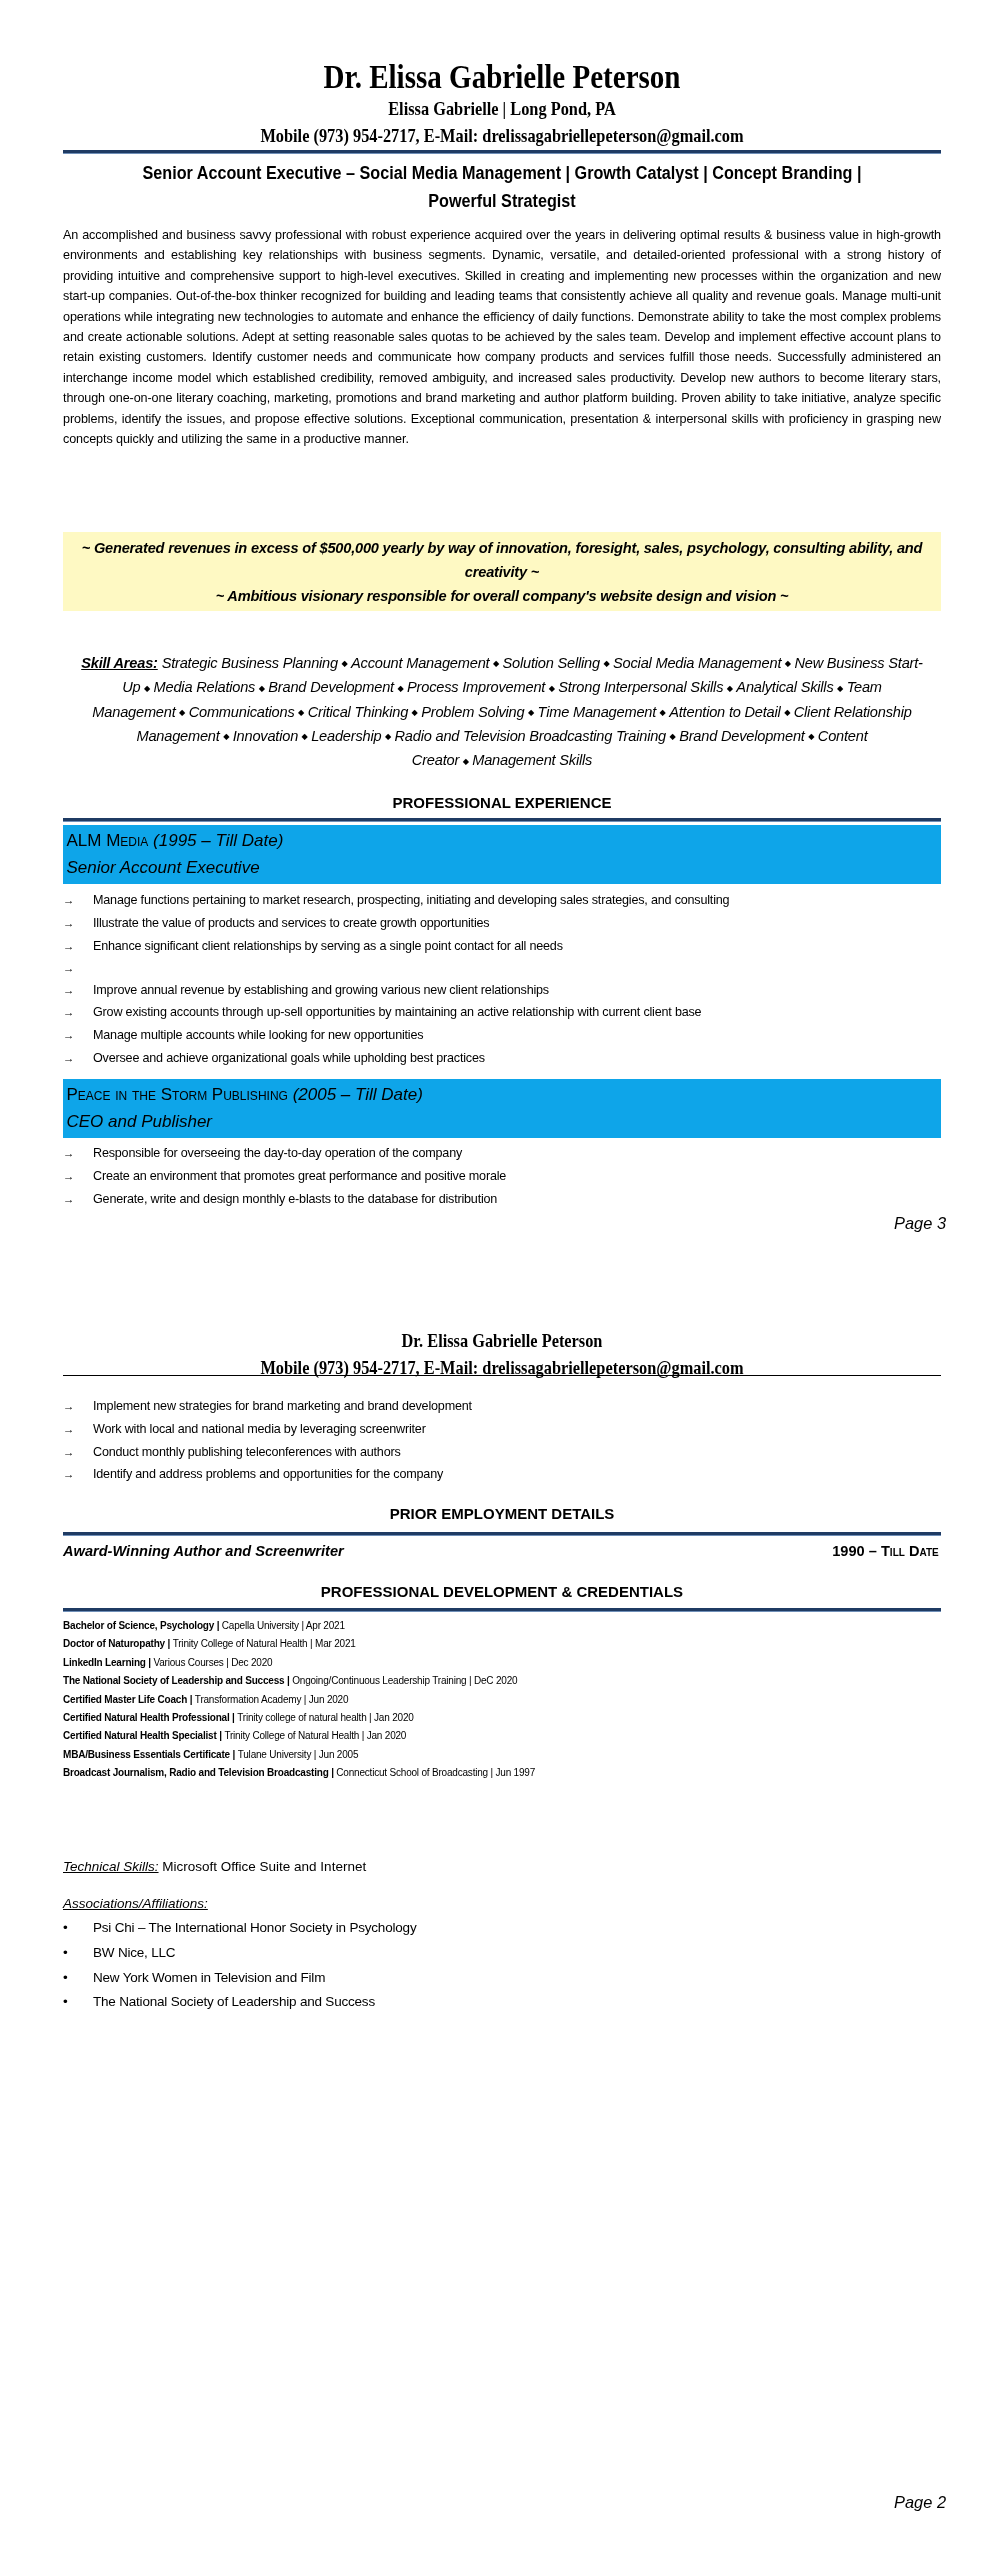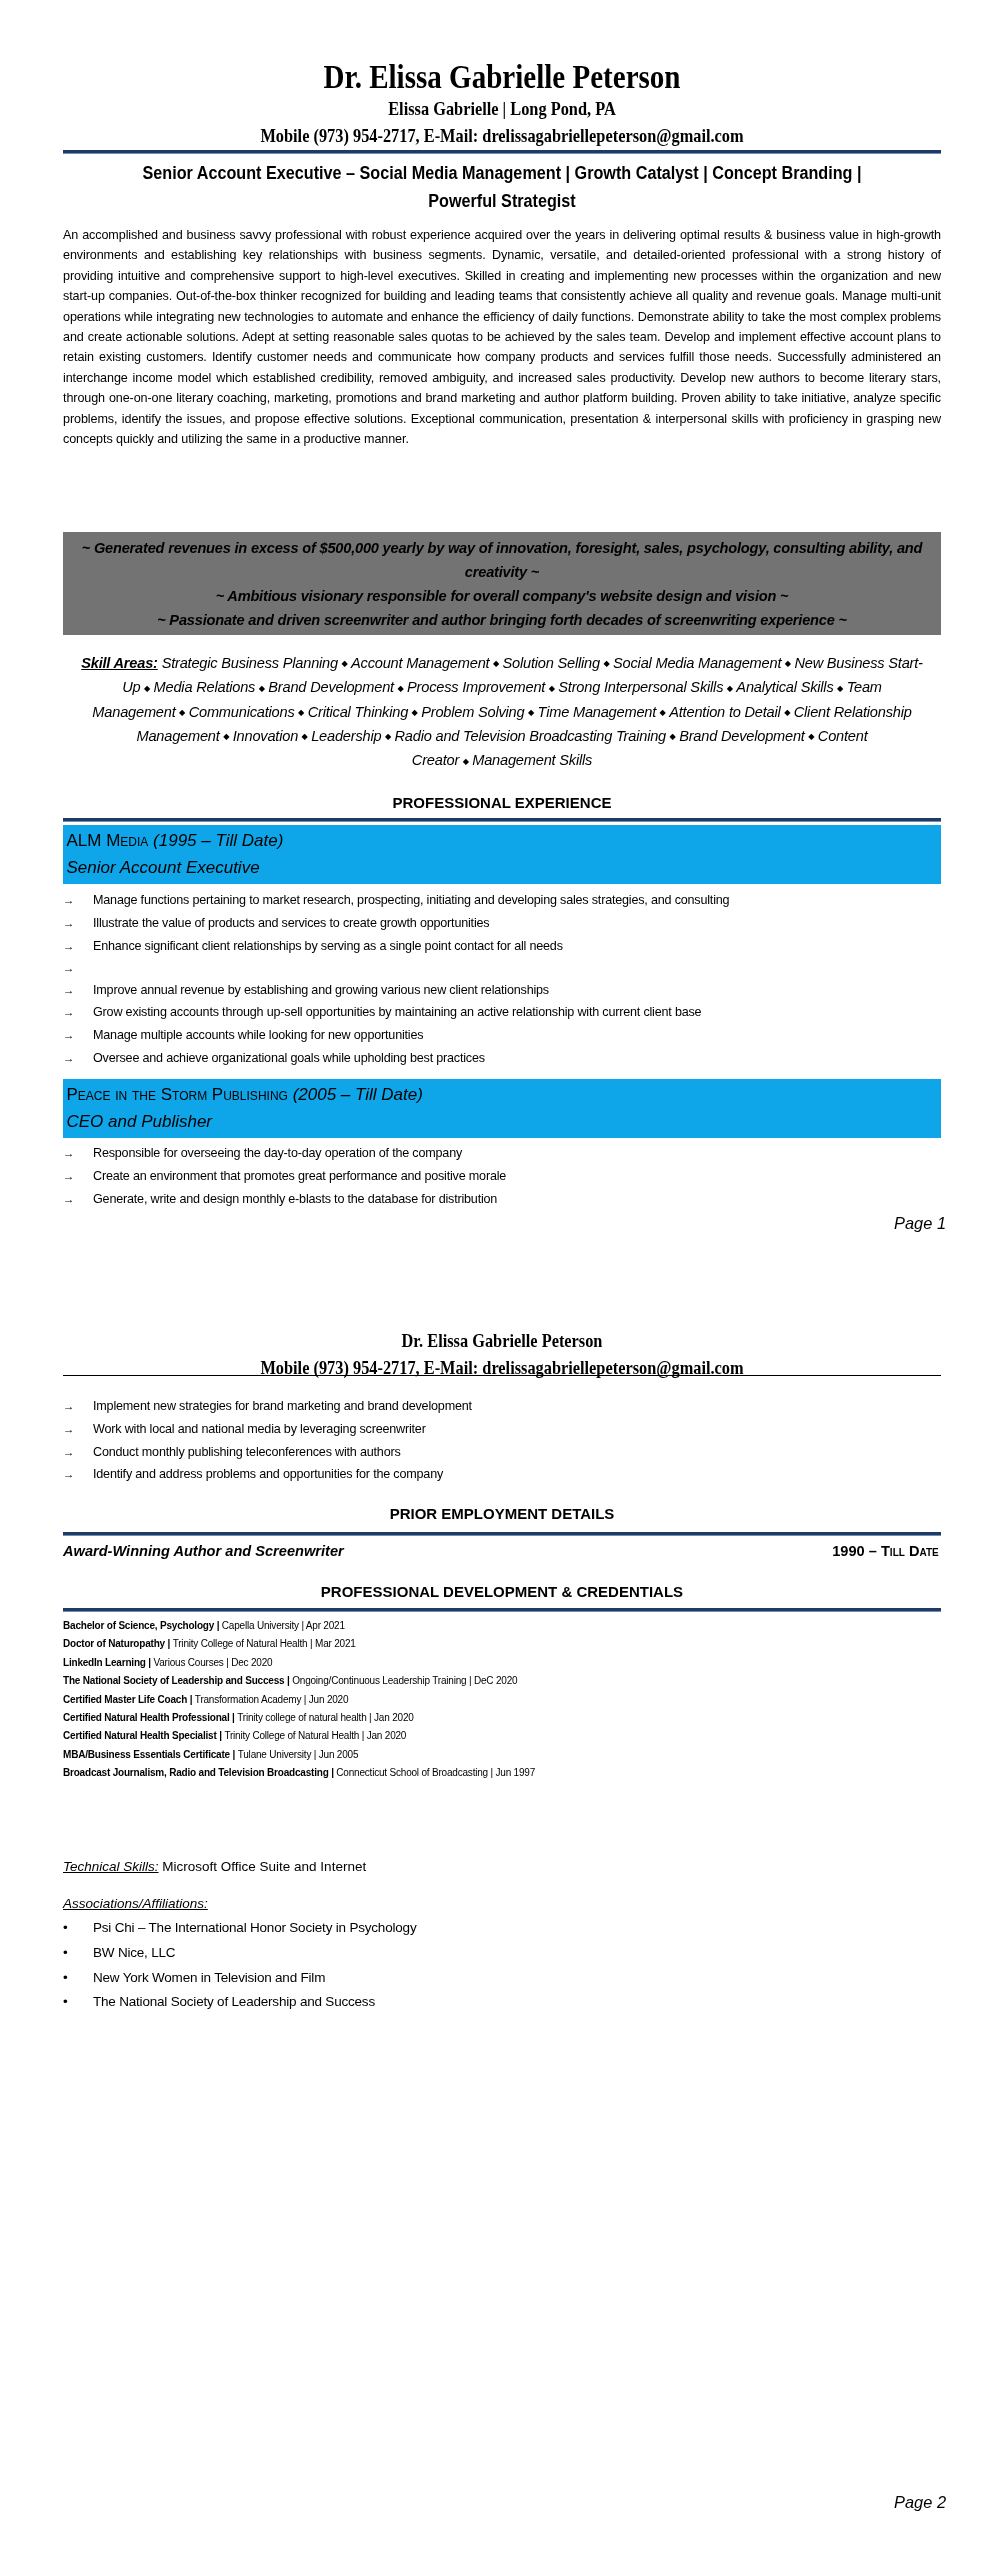--- a/index.html
+++ b/index.html
@@ -12,7 +12,7 @@
   .rule-black { height: 1.2px; background: #000; }
   .headline { font-weight: bold; font-size: 17.6px; text-align: center; line-height: 1.6; transform: scaleX(0.92); }
   .summary { font-size: 12.6px; line-height: 1.62; text-align: justify; letter-spacing: -0.1px; }
-  .banner { background: #737373; padding: 3.5px 5.9px; text-align: center; font-weight: bold; font-style: italic; font-size: 14.6px; line-height: 1.65; letter-spacing: -0.2px; }
+  .banner { background: #fef9c3; padding: 3.5px 5.9px; text-align: center; font-weight: bold; font-style: italic; font-size: 14.6px; line-height: 1.65; letter-spacing: -0.2px; }
   .skills { font-style: italic; font-size: 14.6px; line-height: 1.67; text-align: center; padding: 0 17.6px; letter-spacing: -0.2px; }
   .skills .lbl { font-weight: bold; text-decoration: underline; }
   .skills .sep { font-style: normal; font-size: 8.2px; padding: 0 3.5px; vertical-align: 1.8px; }

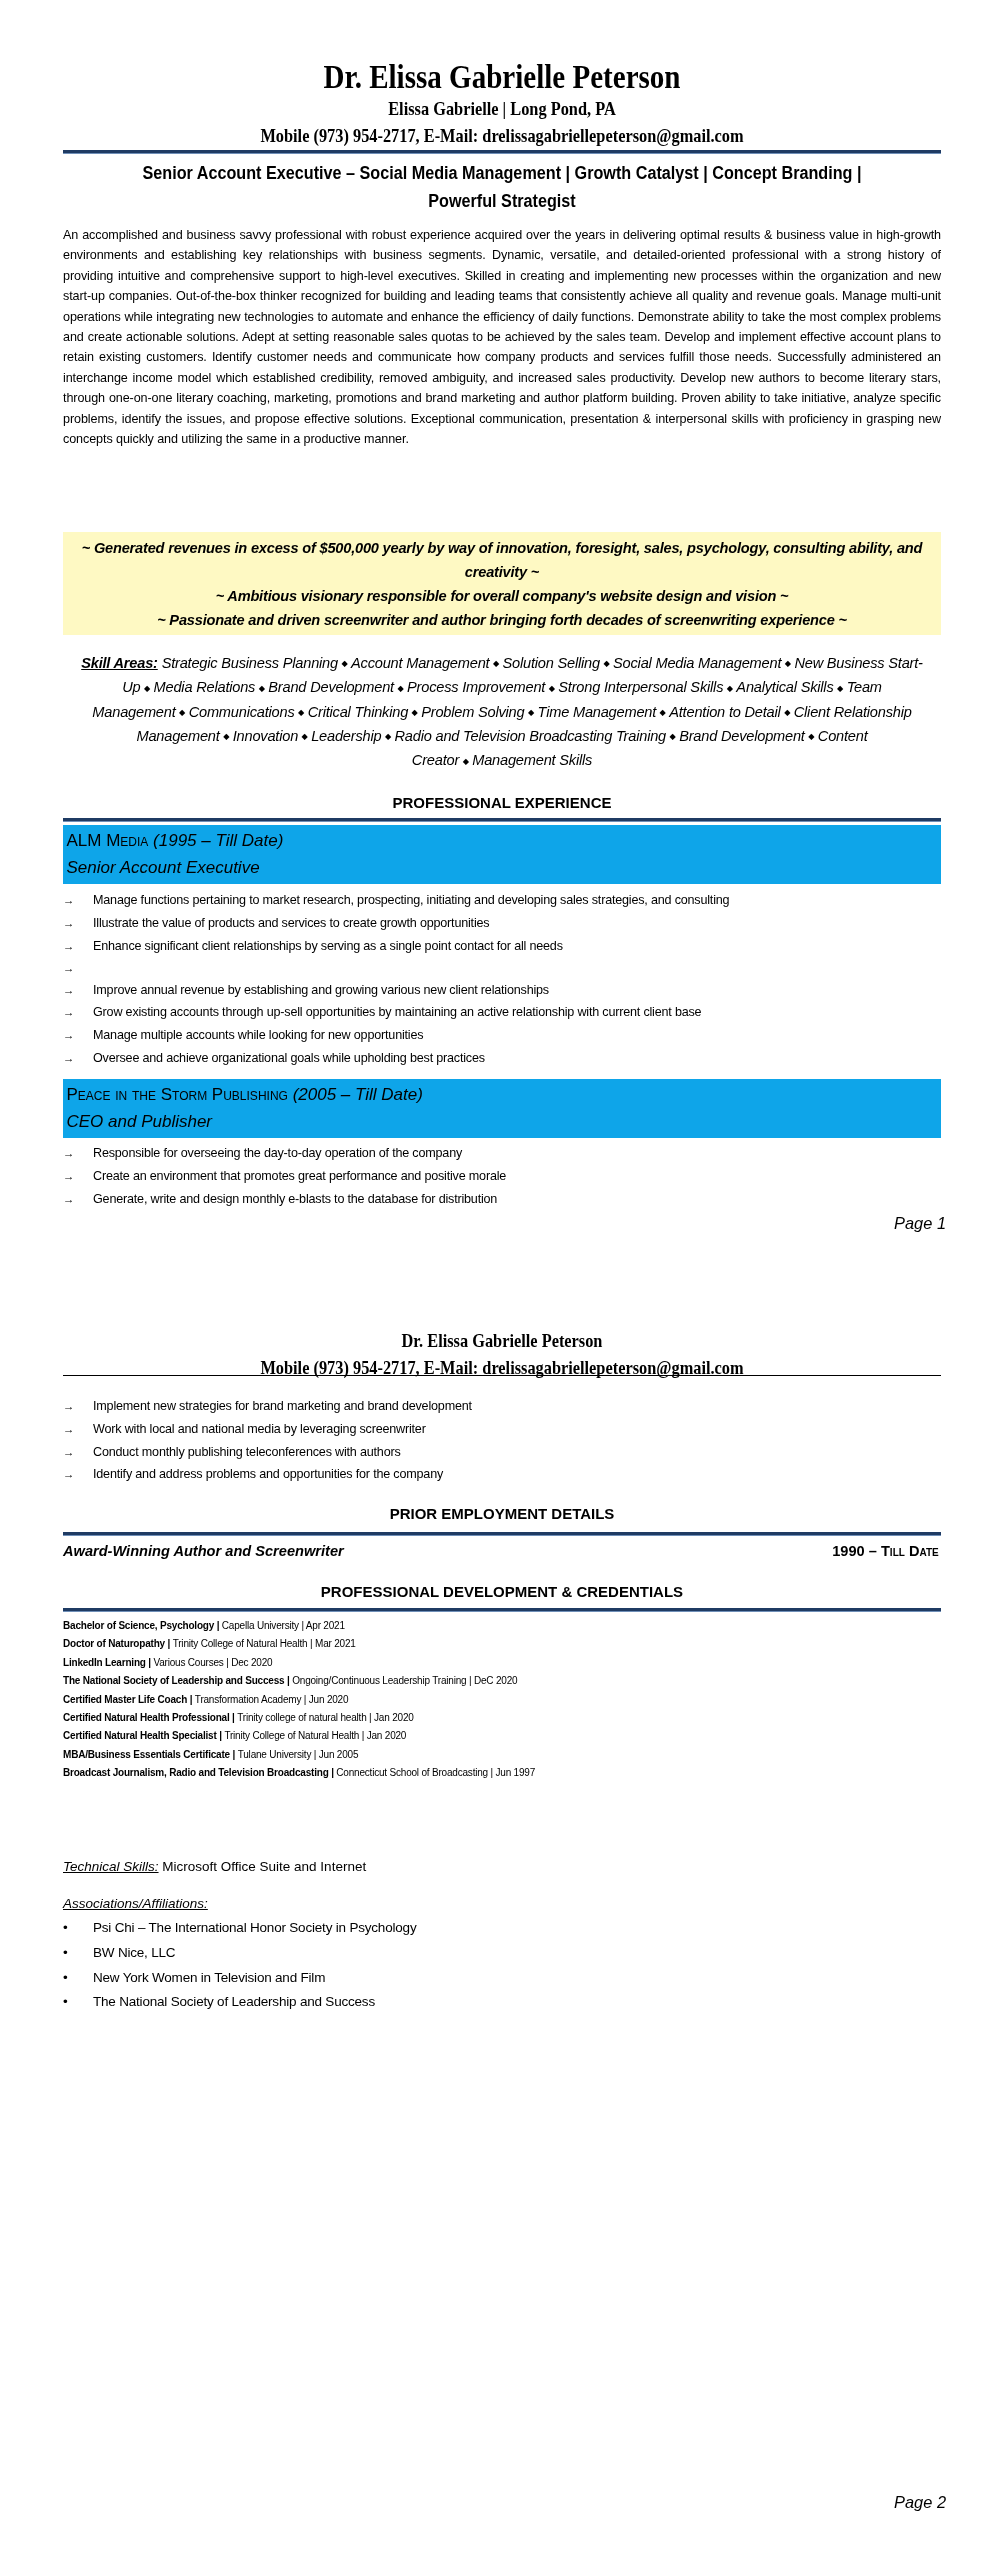--- a/index.html
+++ b/index.html
@@ -52,7 +52,6 @@
 <div class="page banner" style="top:532px;">
   <div>~ Generated revenues in excess of $500,000 yearly by way of innovation, foresight, sales, psychology, consulting ability, and creativity ~</div>
   <div>~ Ambitious visionary responsible for overall company's website design and vision ~</div>
-  <div>~ Passionate and driven screenwriter and author bringing forth decades of screenwriting experience ~</div>
 </div>
 
 <div class="page skills" style="top:651px;">

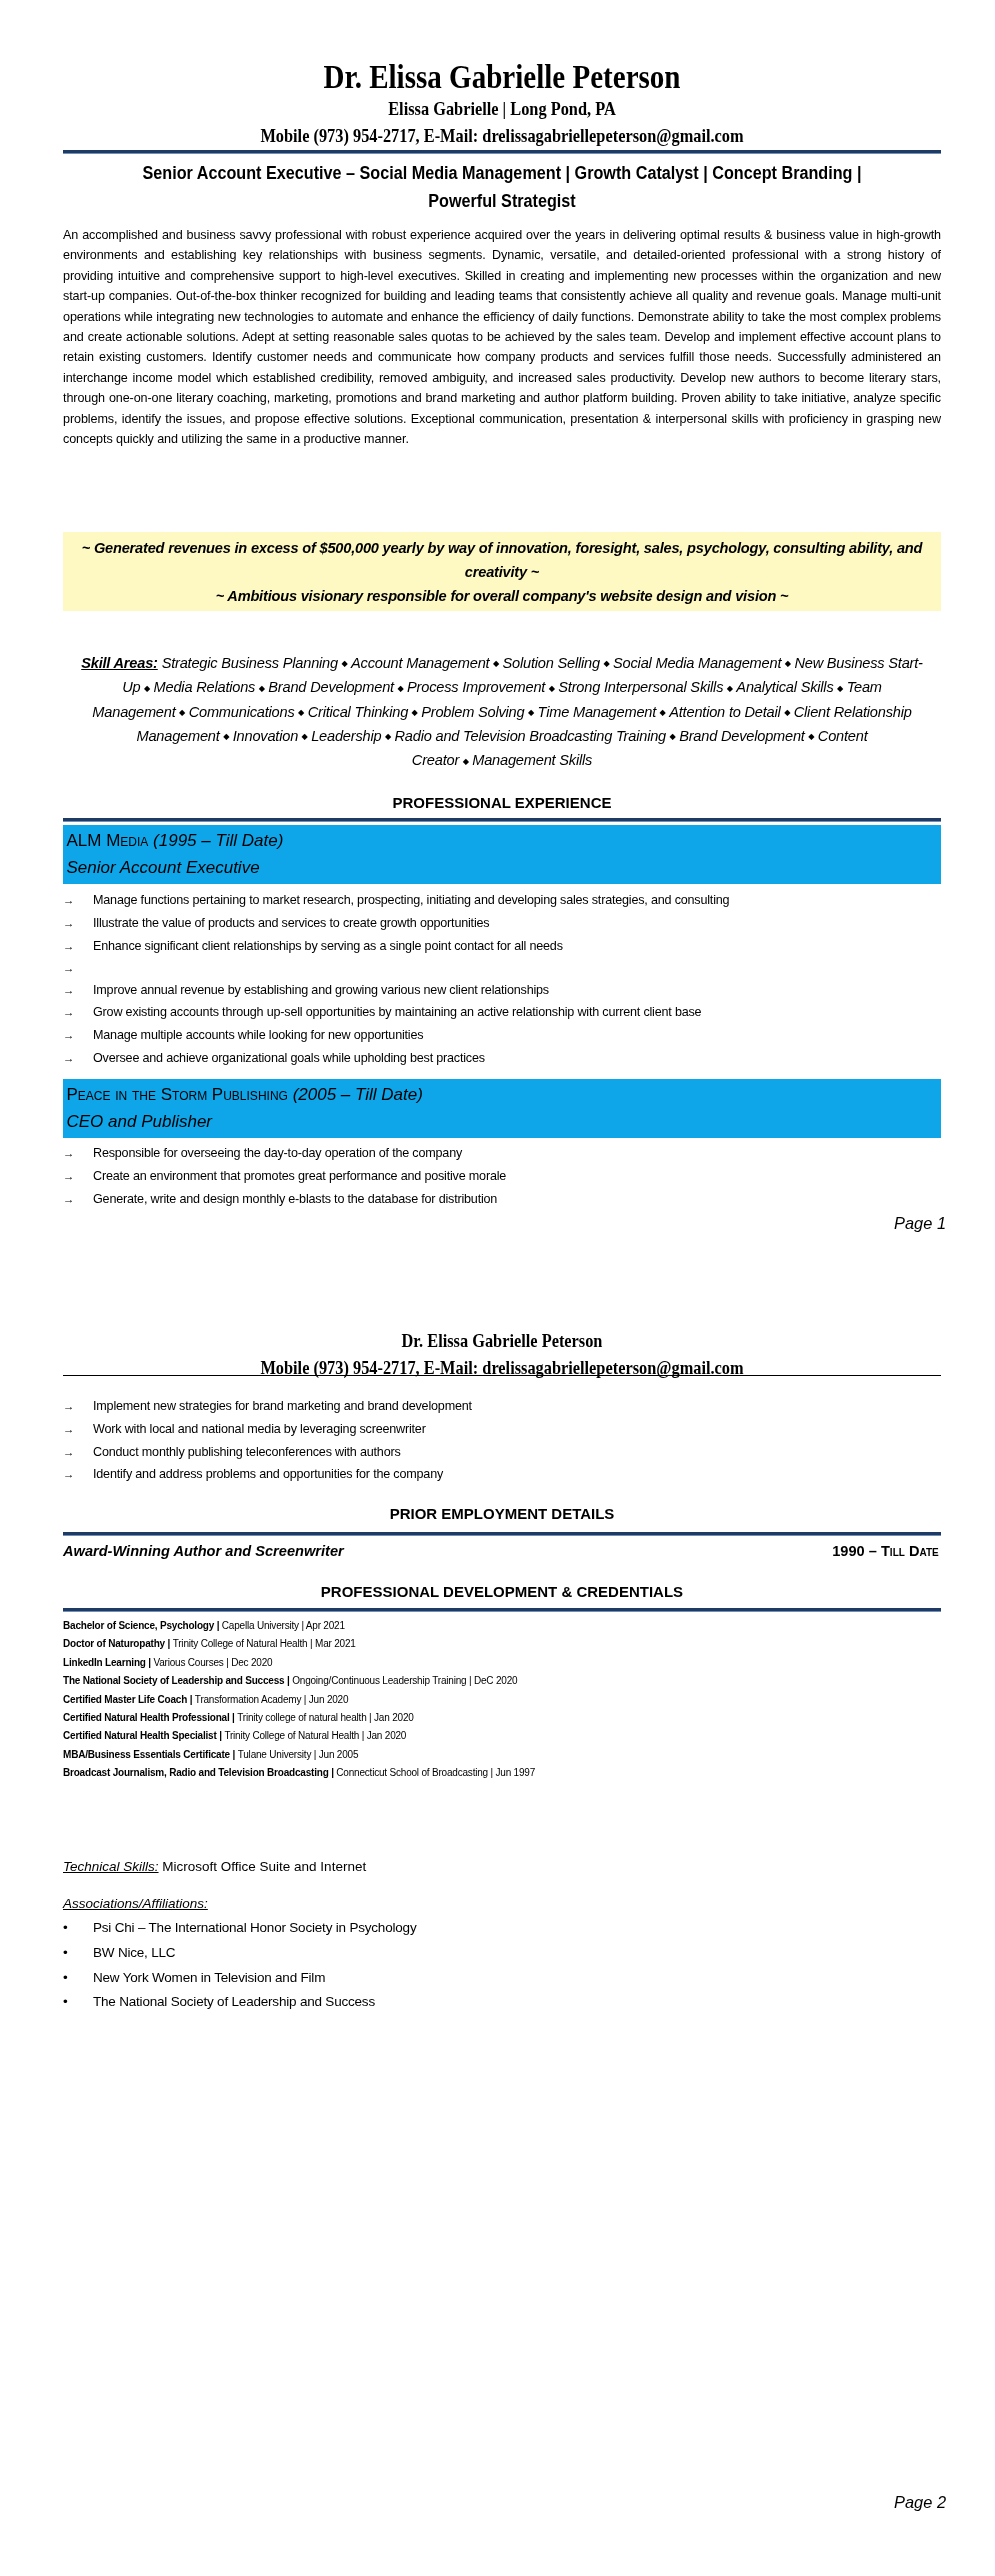--- a/index.html
+++ b/index.html
@@ -119,7 +119,7 @@
     </li>
   </ul>
 
-<div class="pageno" style="top:1214px; right:49px;">Page 1</div>
+<div class="pageno" style="top:1214px; right:49px;">Page 3</div>
 
 <div class="page" style="top:1328px;">
   <div class="sub1">Dr. Elissa Gabrielle Peterson</div>

